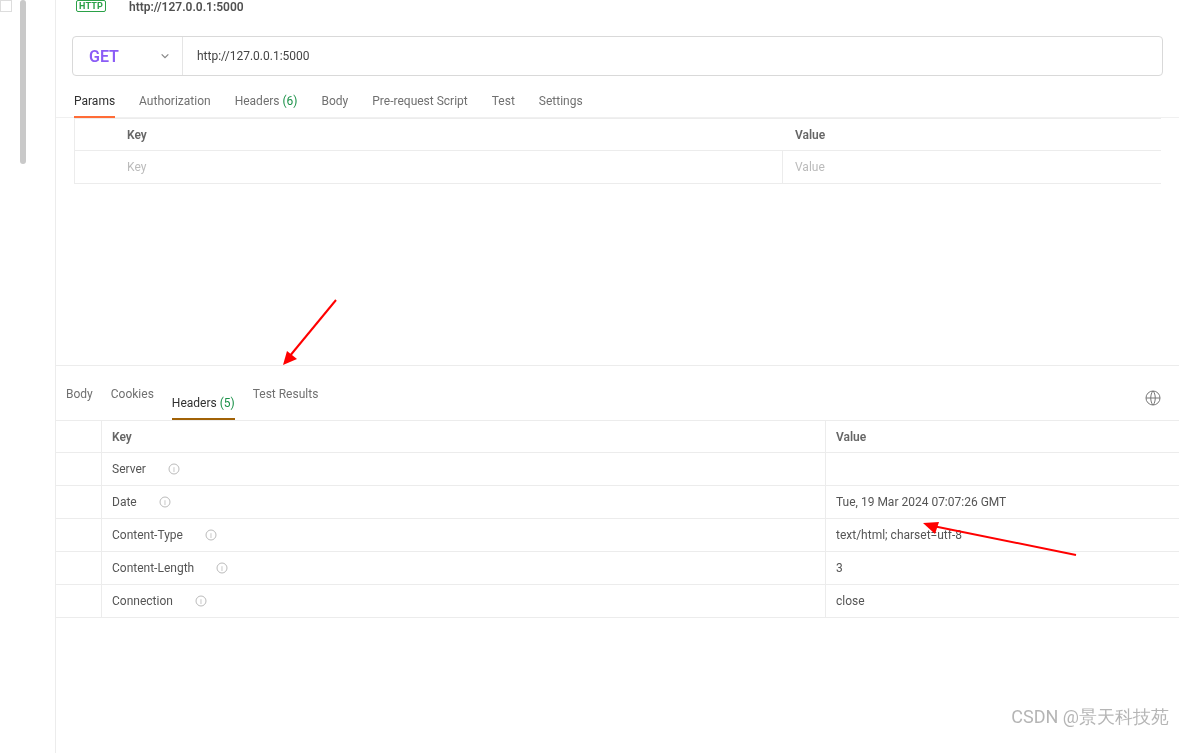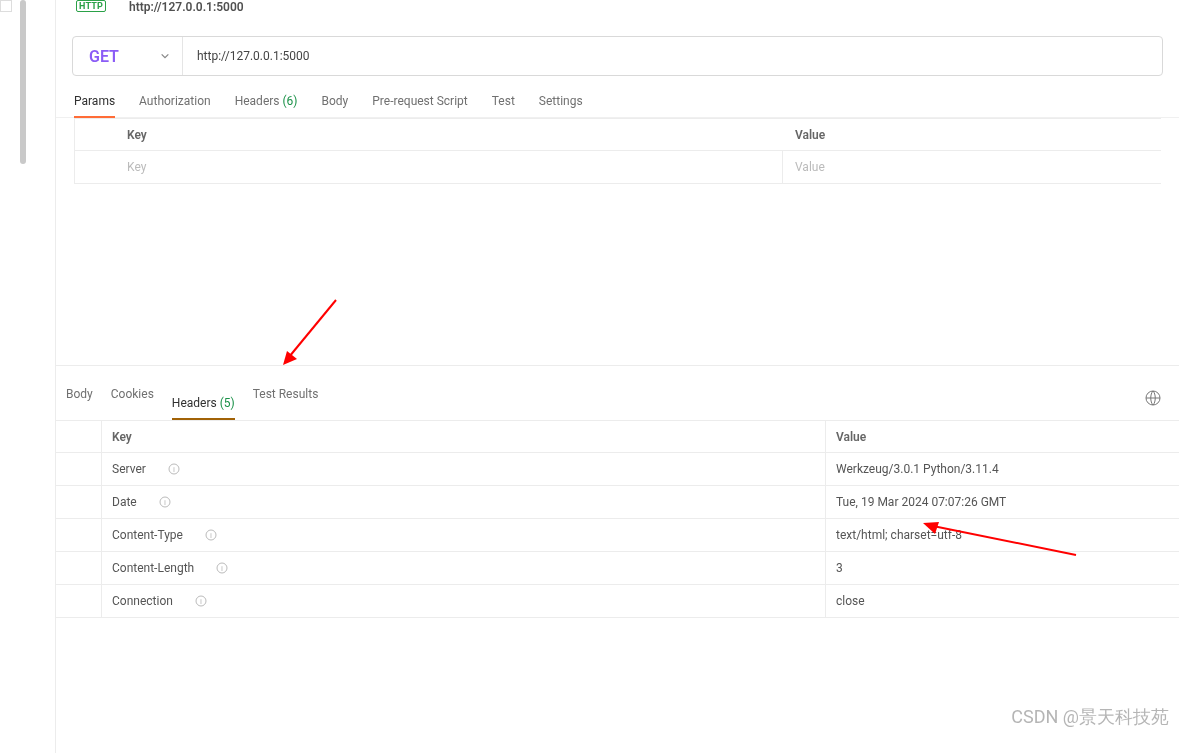--- a/index.html
+++ b/index.html
@@ -403,7 +403,6 @@
                 </svg>
               </span>
             </div>
-            <div class="r-val">Werkzeug/3.0.1 Python/3.11.4</div>
           </div>
           <div class="resp-row">
             <div class="r-blank"></div>

